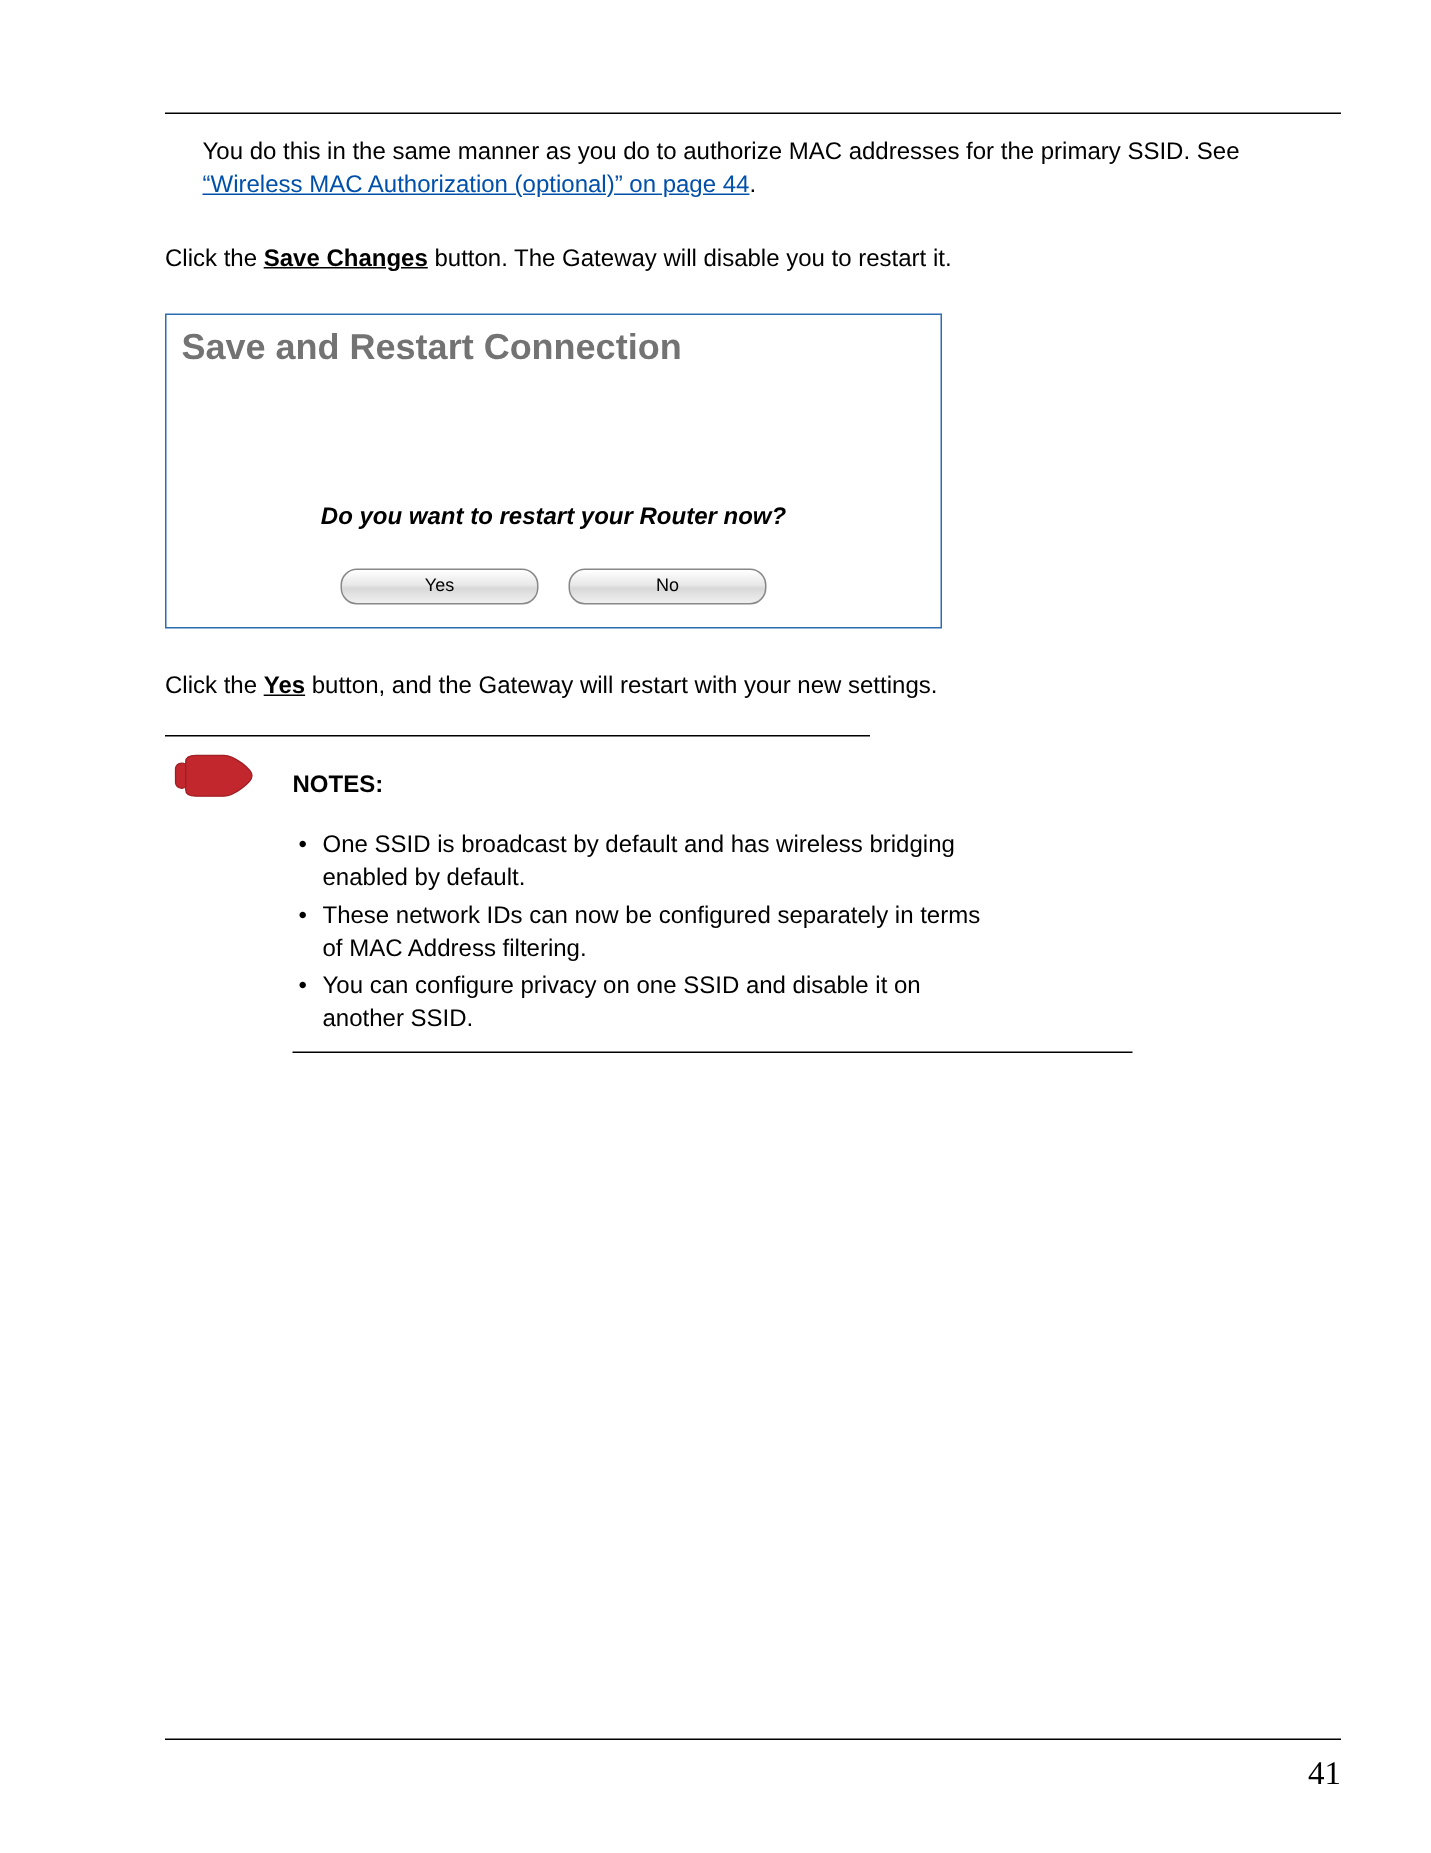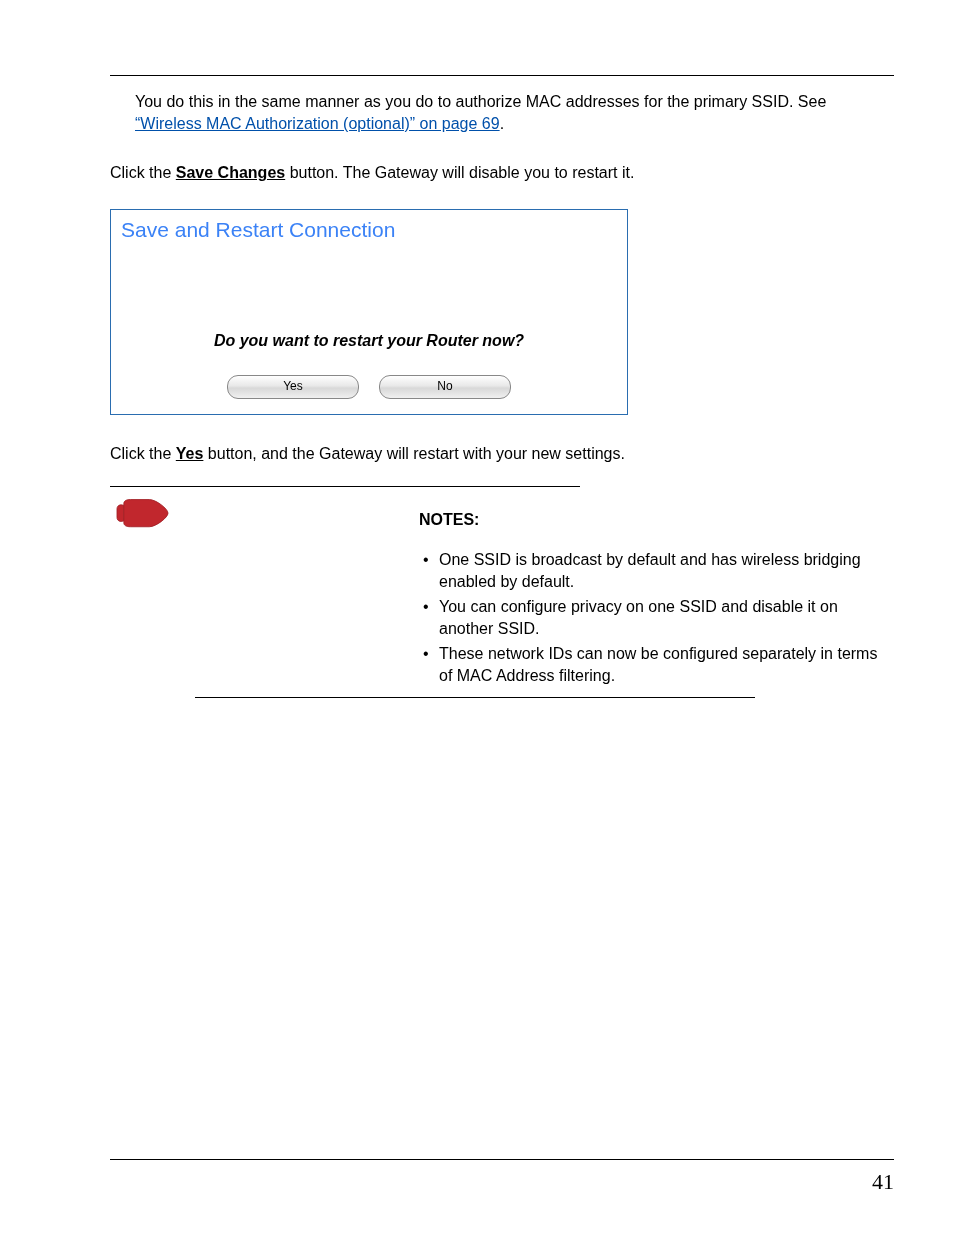--- a/index.html
+++ b/index.html
@@ -155,7 +155,7 @@
 
   <div class="body-text para-indent">
     <span>You do this in the same manner as you do to authorize MAC addresses for the primary SSID. See </span>
-    <a href="#" class="blue-link">“Wireless MAC Authorization (optional)” on page 69</a><span>.</span>
+    <a href="#" class="blue-link">“Wireless MAC Authorization (optional)” on page 44</a><span>.</span>
   </div>
 
   <div class="body-text mt-20">

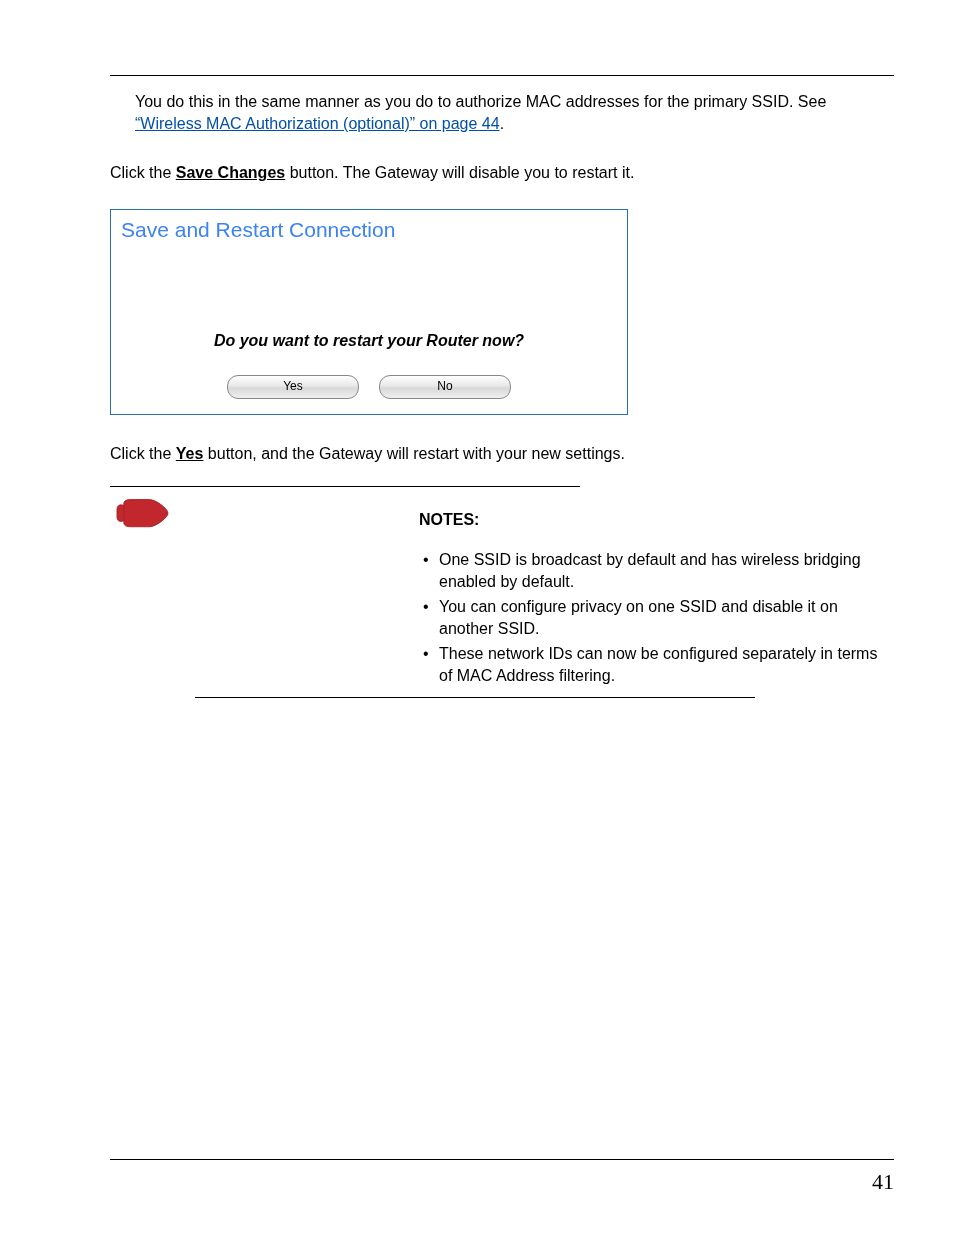--- a/index.html
+++ b/index.html
@@ -62,9 +62,9 @@
     font-family: Arial, Helvetica, sans-serif;
   }
   .dialog-title {
-    color: #3b82f6;
-    font-weight: normal;
-    font-size: 21px;
+    color: #737373;
+    font-weight: bold;
+    font-size: 24px;
   }
   .dialog-question {
     margin-top: 90px;

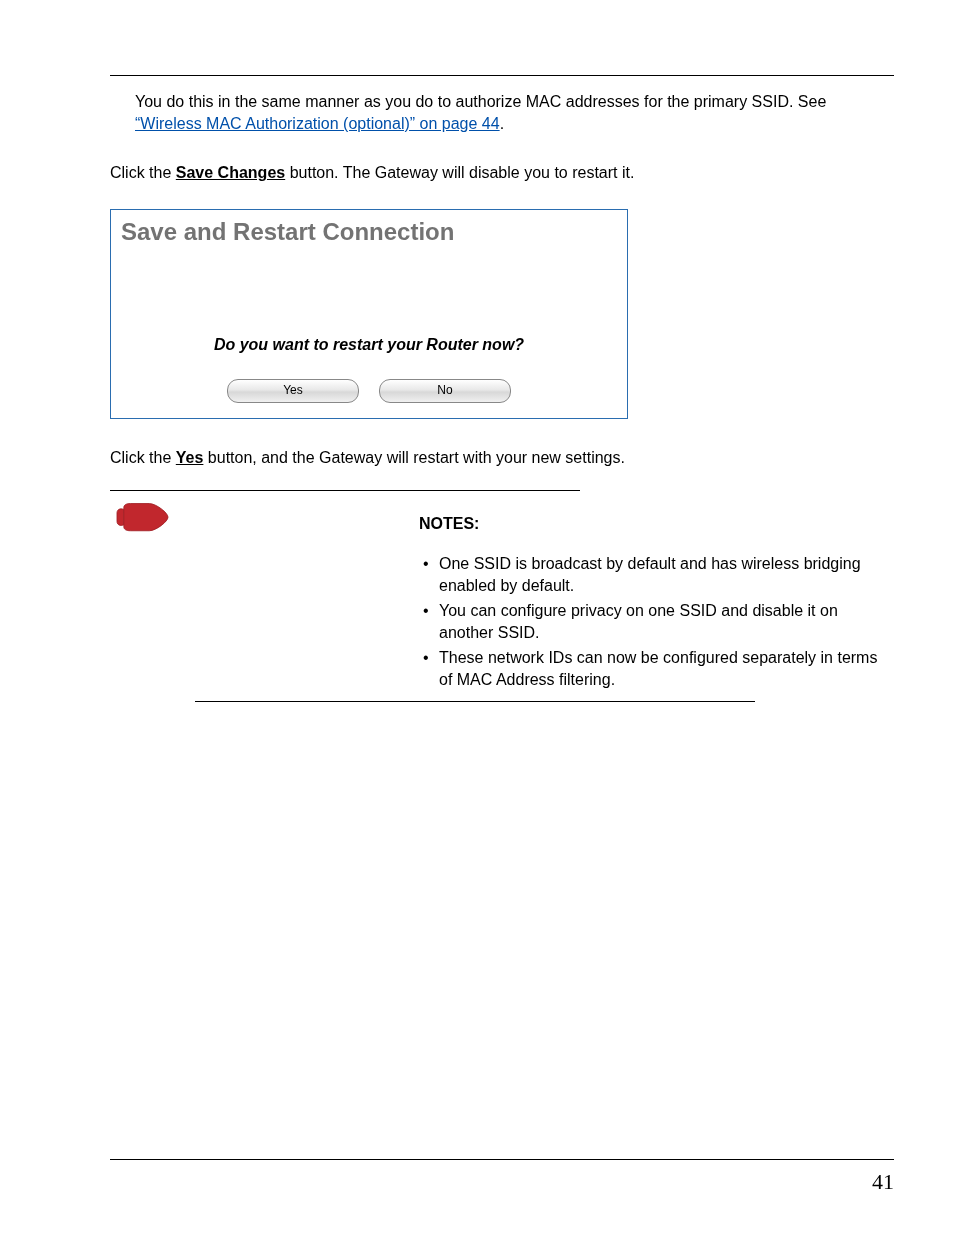--- a/index.html
+++ b/index.html
@@ -103,7 +103,6 @@
     display: flex;
     align-items: flex-start;
     margin-top: 7px;
-    justify-content: space-between;
   }
   .hand-icon {
     width: 65px;

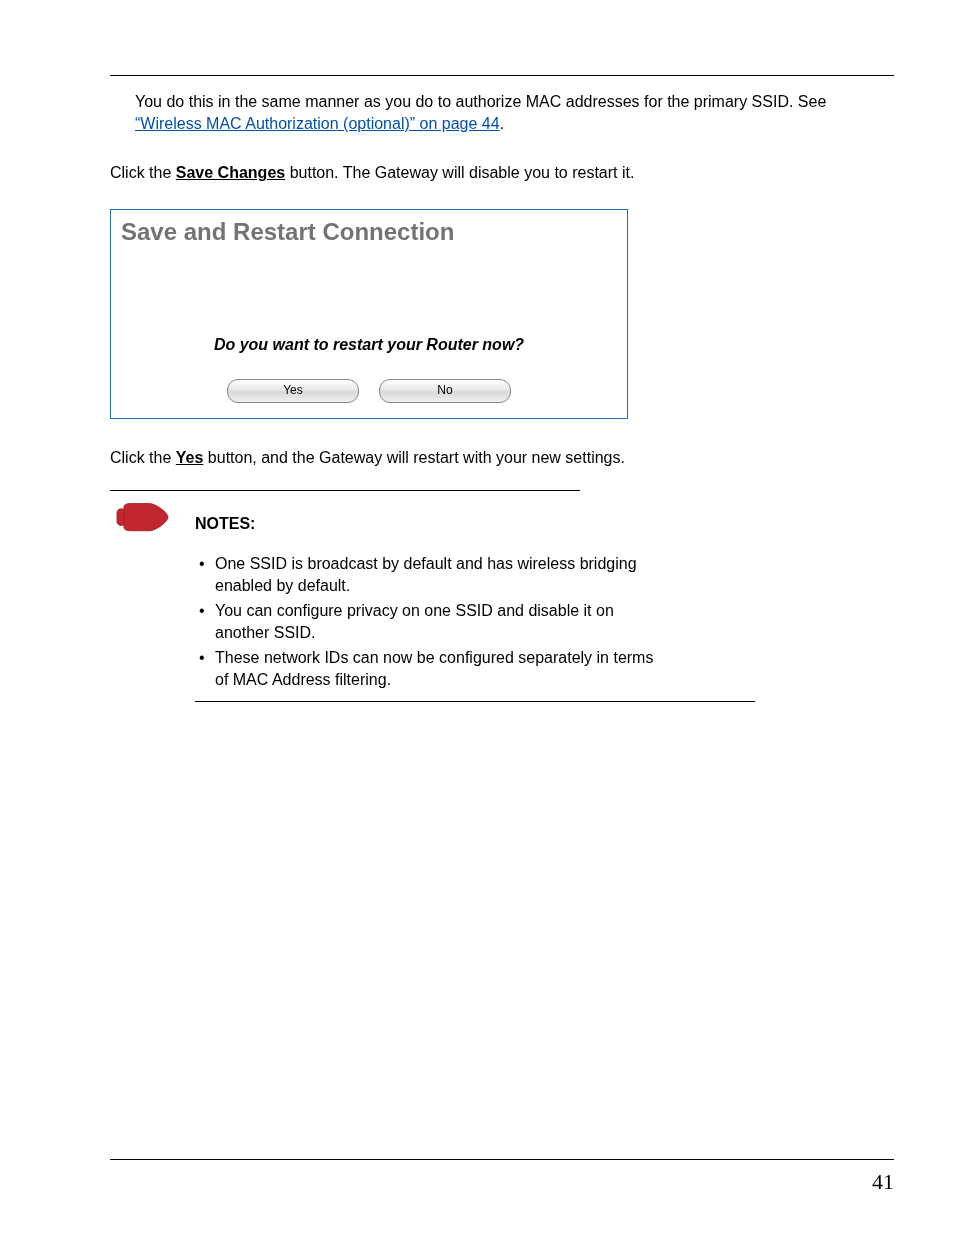--- a/index.html
+++ b/index.html
@@ -189,8 +189,8 @@
       <div class="notes-heading">NOTES:</div>
       <ul class="notes-list">
         <li>One SSID is broadcast by default and has wireless bridging enabled by default.</li>
+        <li>These network IDs can now be configured separately in terms of MAC Address filtering.</li>
         <li>You can configure privacy on one SSID and disable it on another SSID.</li>
-        <li>These network IDs can now be configured separately in terms of MAC Address filtering.</li>
       </ul>
     </div>
   </div>

